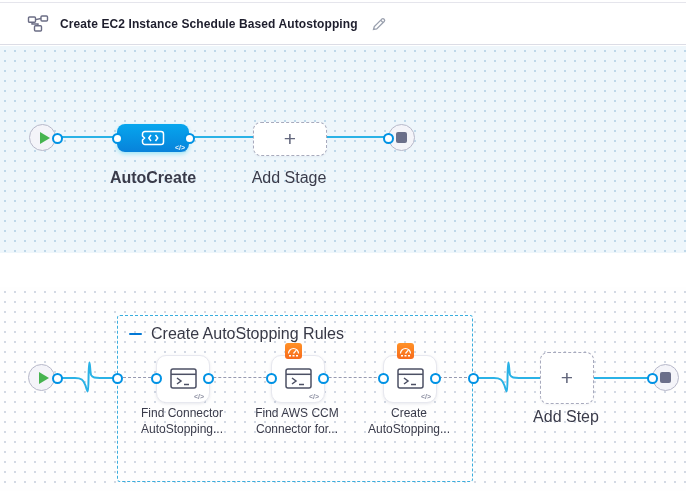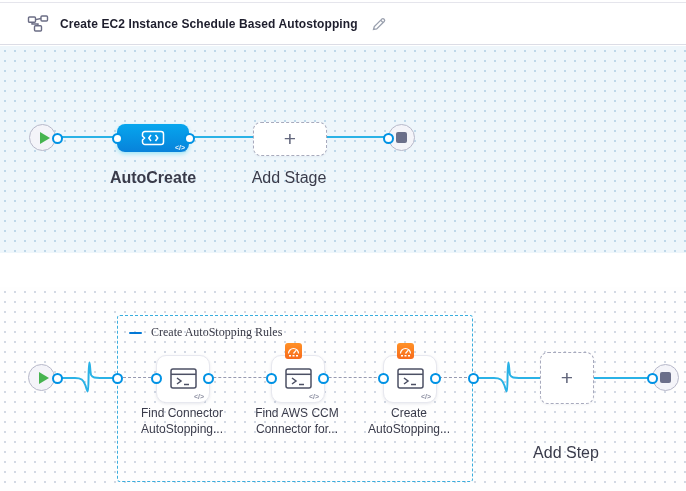--- a/index.html
+++ b/index.html
@@ -69,7 +69,7 @@
   }
   .group-header{position:absolute;left:11px;top:9px;display:flex;align-items:center;z-index:2;}
   .collapse-minus{width:13px;height:2px;background:#0278d5;border-radius:1px;cursor:pointer;}
-  .group-label{font-size:12px;color:#383946;margin-left:9px;font-family:Liberation Serif, serif;}
+  .group-label{font-size:16px;color:#383946;margin-left:9px;}
   
   .step-card{
     position:absolute;top:68px;width:52px;height:46px;background:#fff;border-radius:10px;

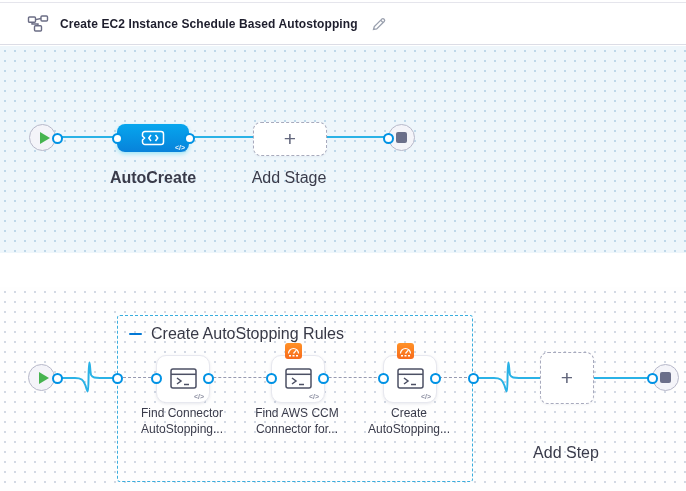--- a/index.html
+++ b/index.html
@@ -240,7 +240,7 @@
   <div class="add-box" style="left:540px;top:65px;width:52px;height:50px;">
     <span class="plus-glyph">+</span>
   </div>
-  <div class="node-label" style="left:501px;top:122px;margin-top:36px;">Add Step</div>
+  <div class="node-label" style="left:501px;top:122px;">Add Step</div>
 
   <div class="hline" style="left:592px;top:90px;width:56px;"></div>
 

